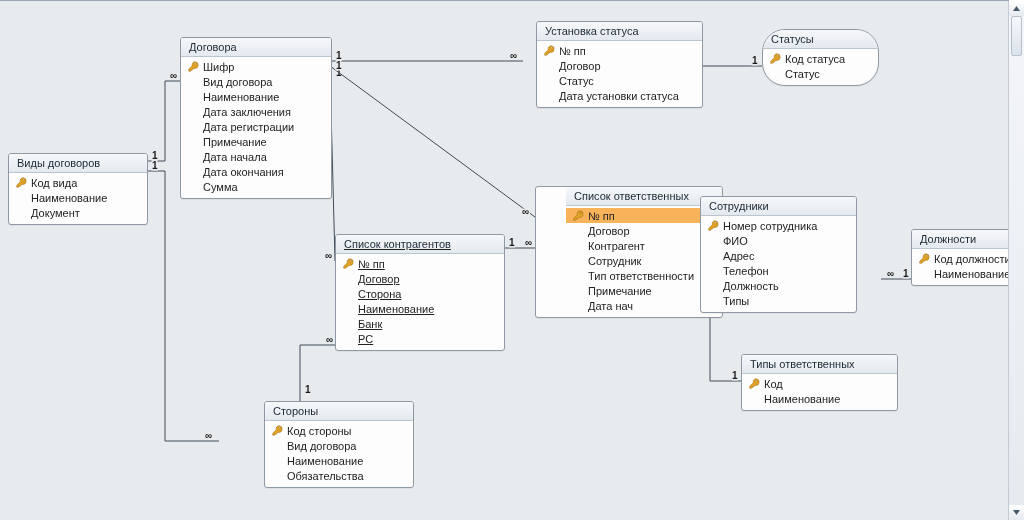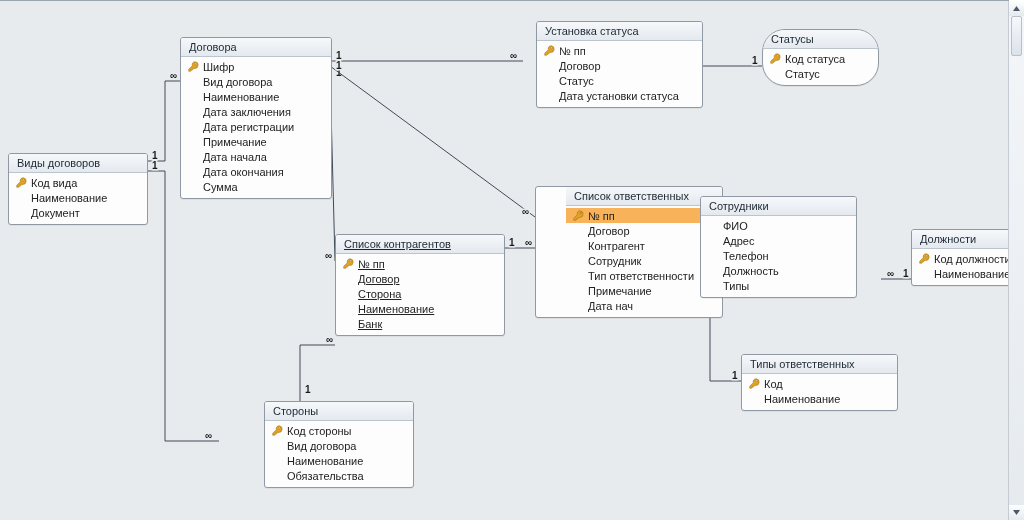--- a/index.html
+++ b/index.html
@@ -346,6 +346,14 @@
         <div class="tb-header">Сотрудники</div>
         <div class="tb-body">
           <div class="field">
+            <span class="keyslot key-icon">
+              <svg width="11" height="11" viewBox="0 0 16 16">
+                <path fill="#e0a224" stroke="#8a5c00" stroke-width="0.6" d="M10.5 1a4.5 4.5 0 0 0-4.3 5.9L1 12.1V15h2.9l.6-1.6h1.6l.5-1.6h1.6l.9-.9A4.5 4.5 0 1 0 10.5 1zm1.8 3.2a1.2 1.2 0 1 1-2.4 0 1.2 1.2 0 0 1 2.4 0z"></path>
+              </svg>
+            </span>
+            <span class="fname">Номер сотрудника</span>
+          </div>
+          <div class="field">
             <span class="keyslot"></span>
             <span class="fname">ФИО</span>
           </div>

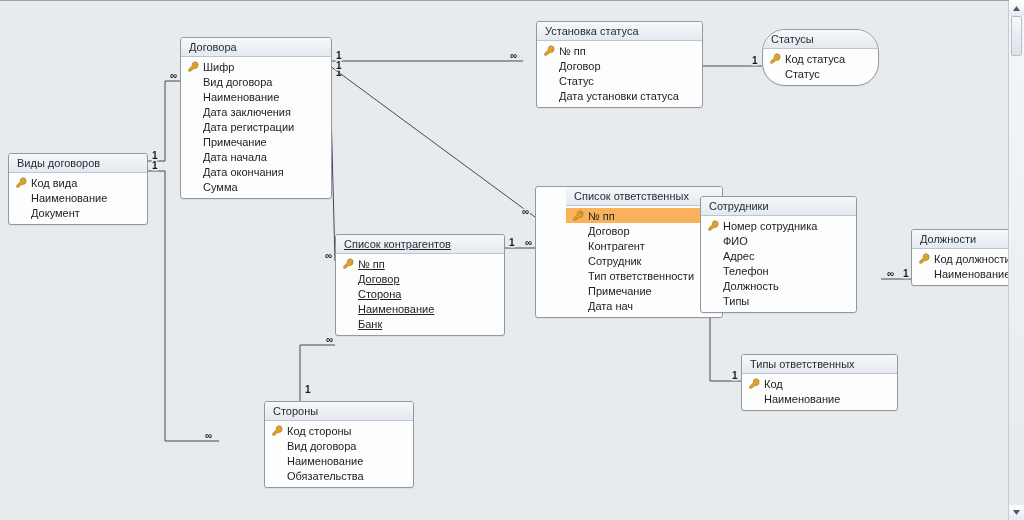--- a/index.html
+++ b/index.html
@@ -261,6 +261,10 @@
             <span class="keyslot"></span>
             <span class="fname">Банк</span>
           </div>
+          <div class="field">
+            <span class="keyslot"></span>
+            <span class="fname">РС</span>
+          </div>
         </div>
       </div>
       <div class="table-box" style="left: 536px; top: 20px; width: 165px;">

